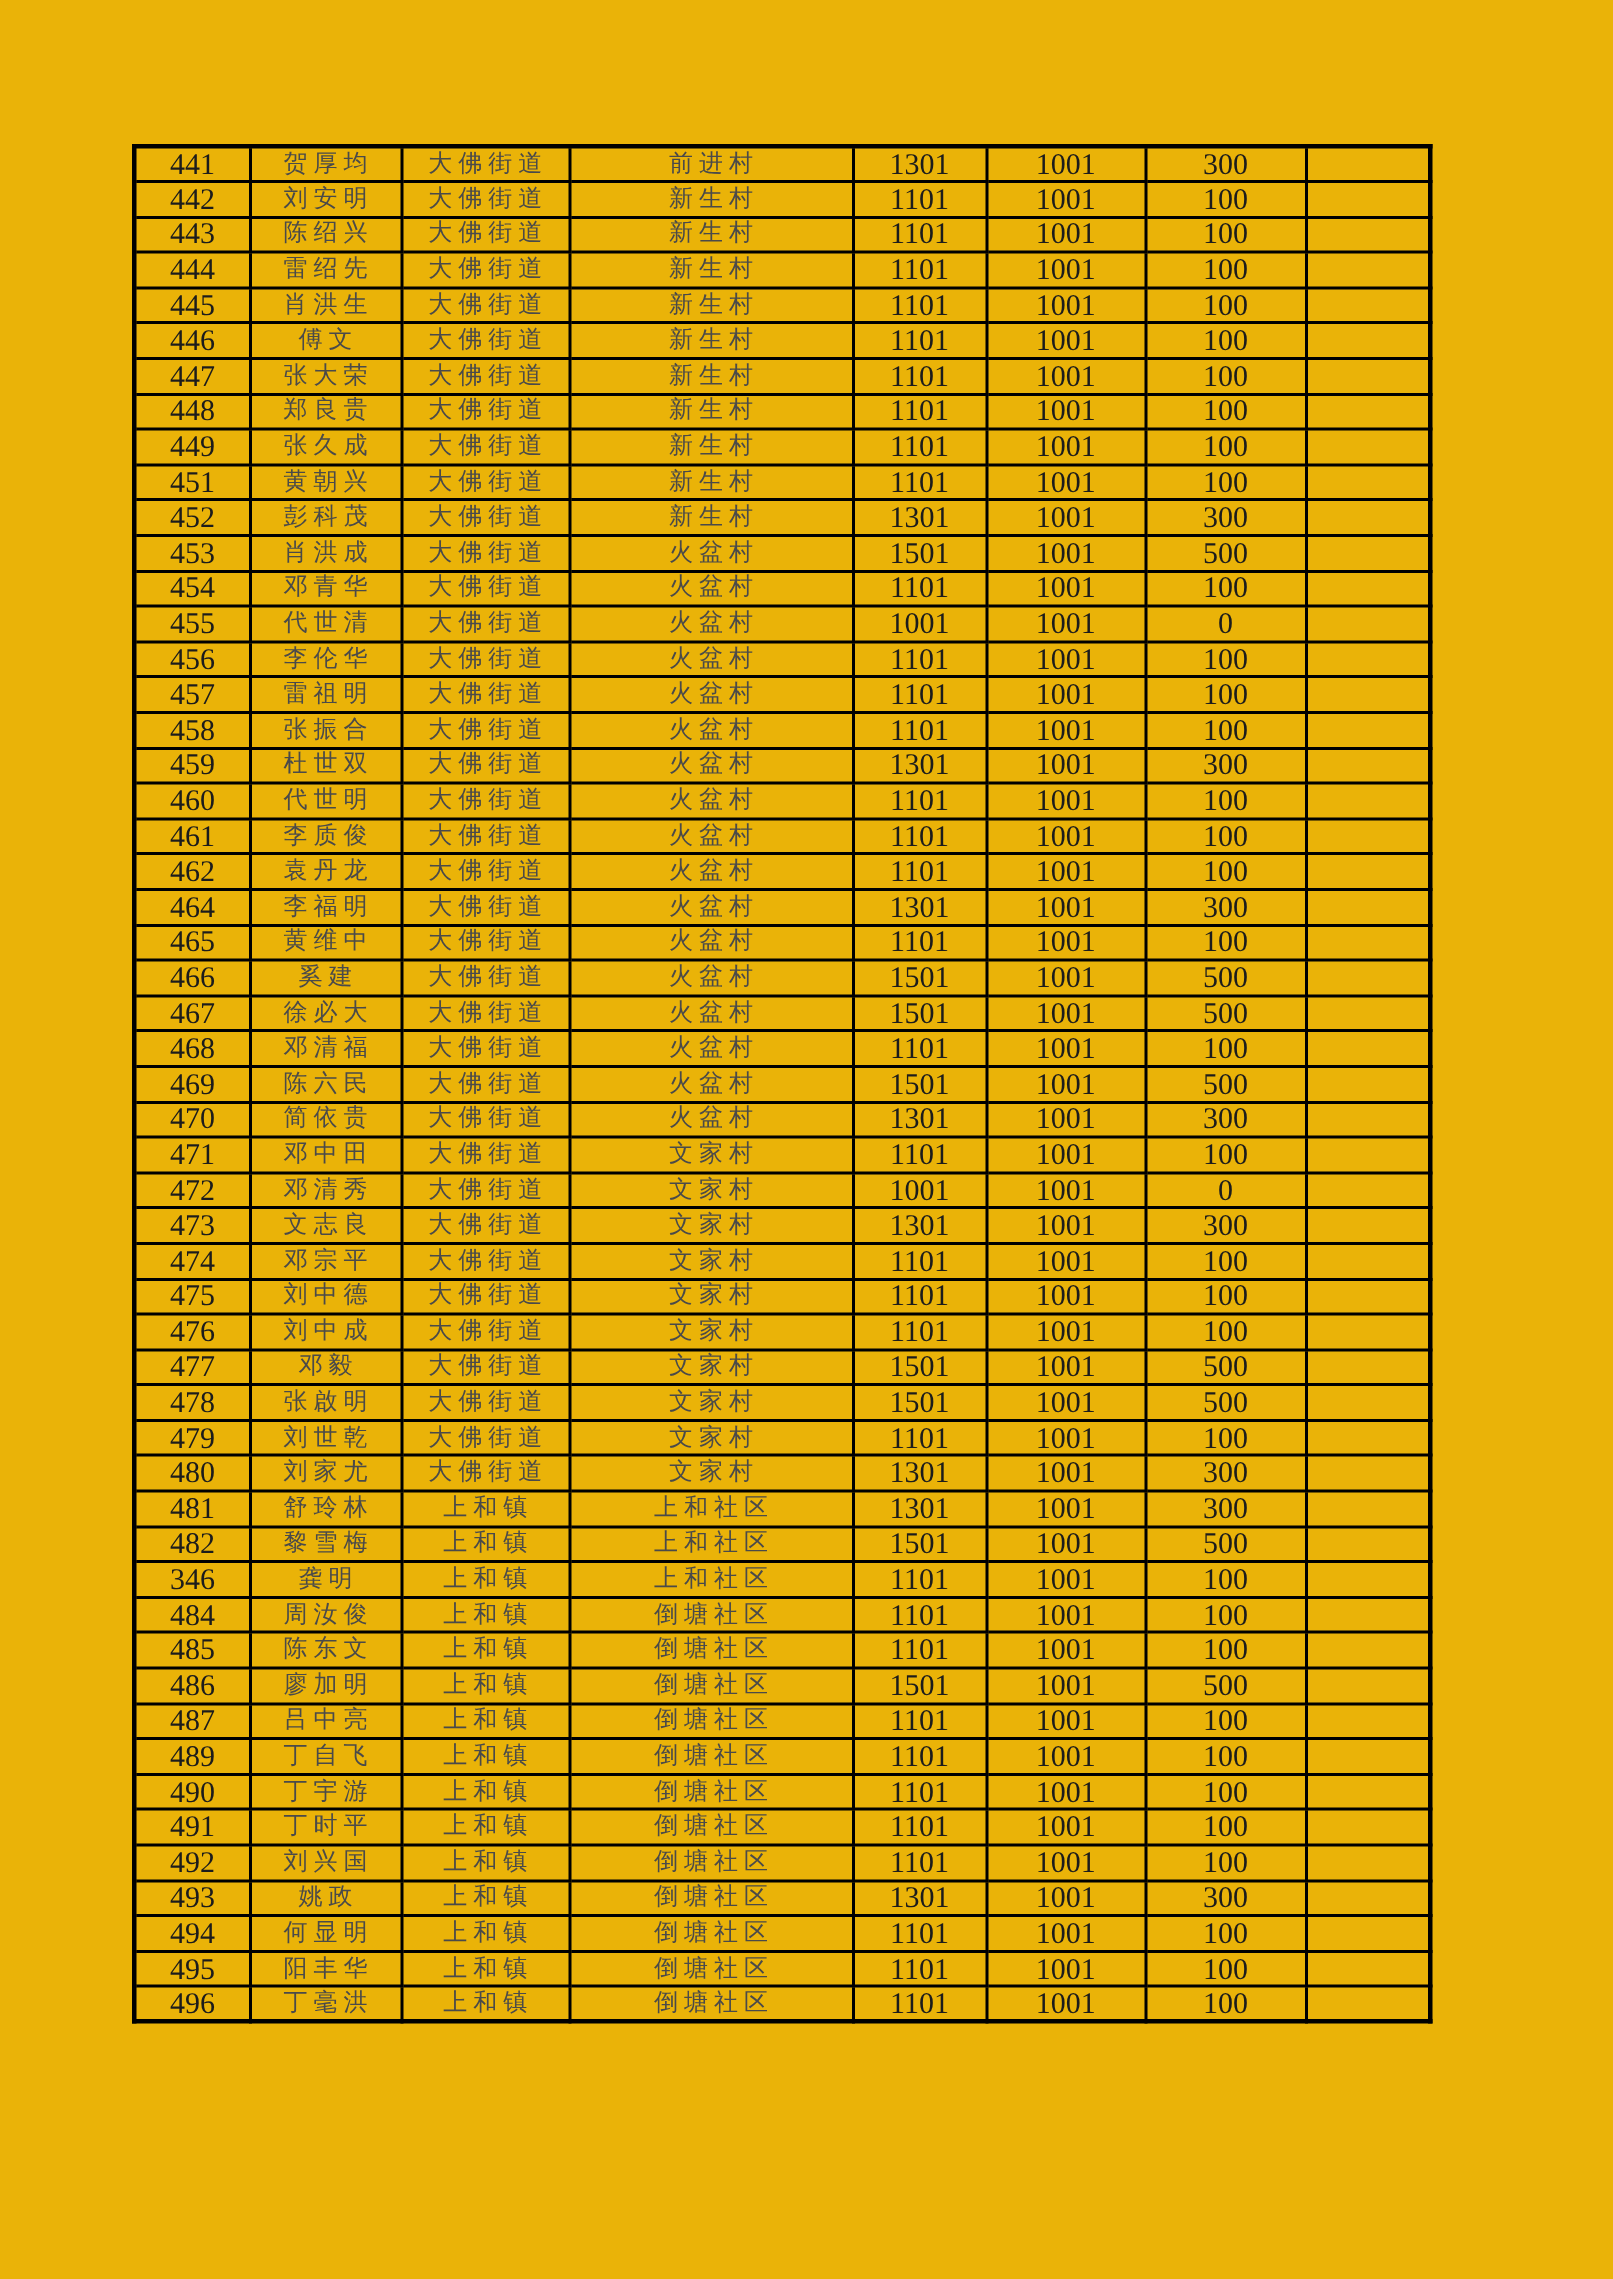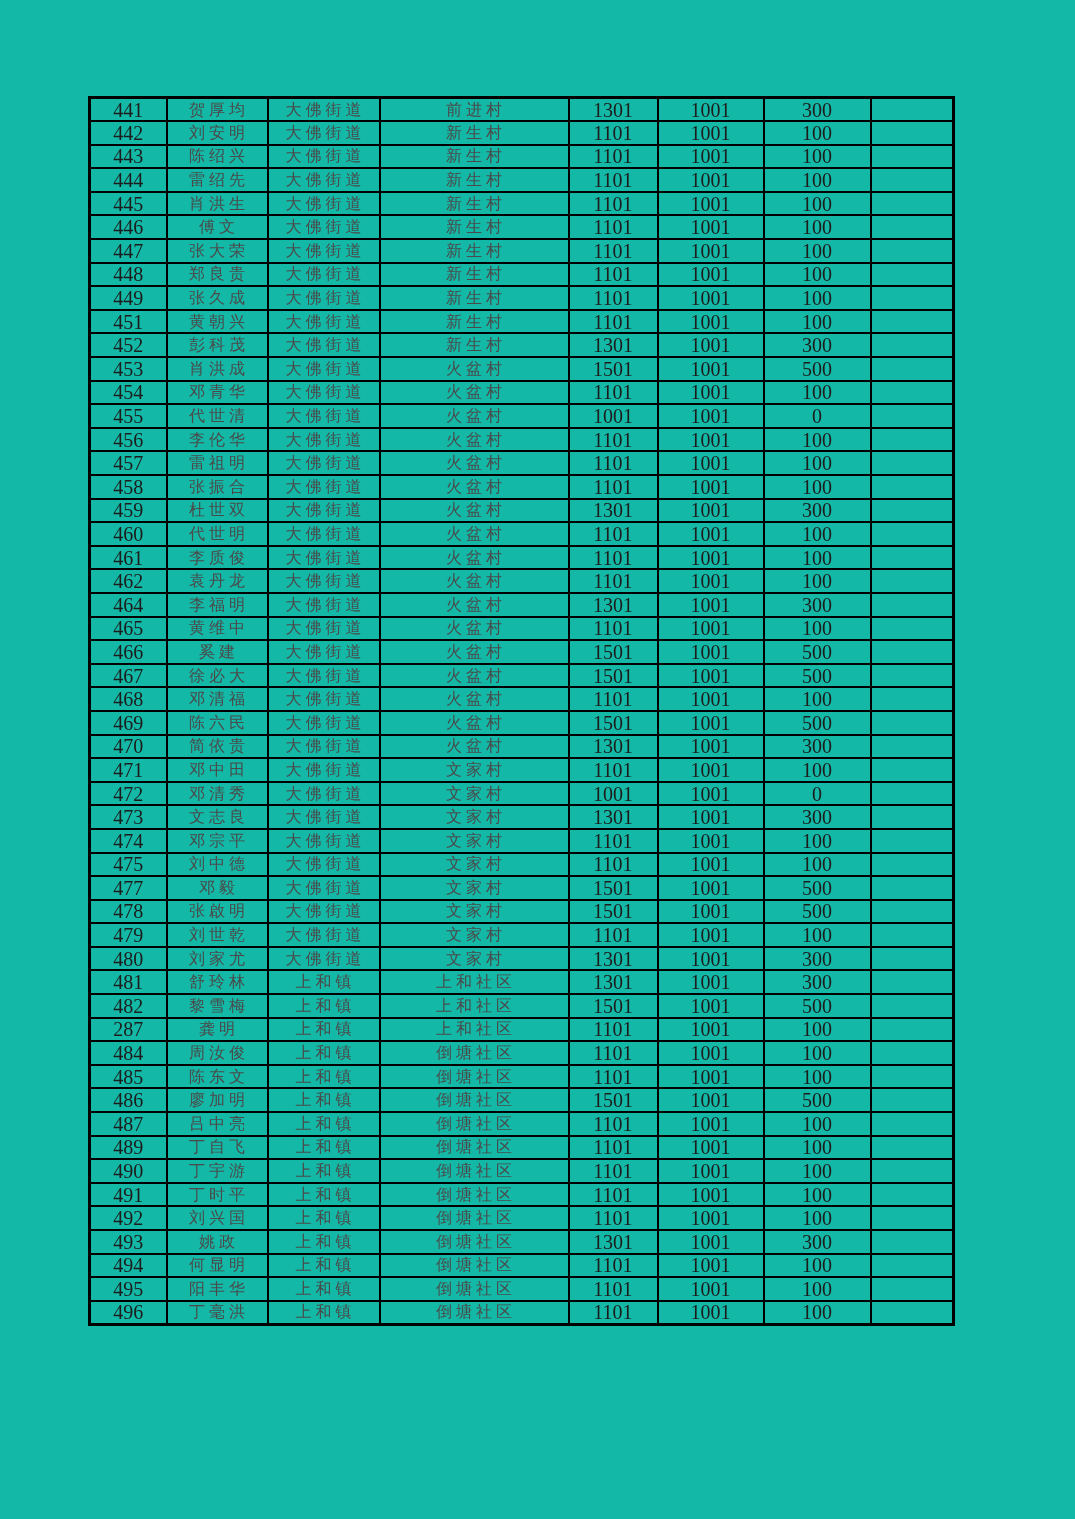--- a/index.html
+++ b/index.html
@@ -11,7 +11,7 @@
     position: relative;
     width: 1075px;
     height: 1519px;
-    background: #14b8a6;
+    background: #eab308;
     overflow: hidden;
     font-family: "Liberation Serif", serif;
   }

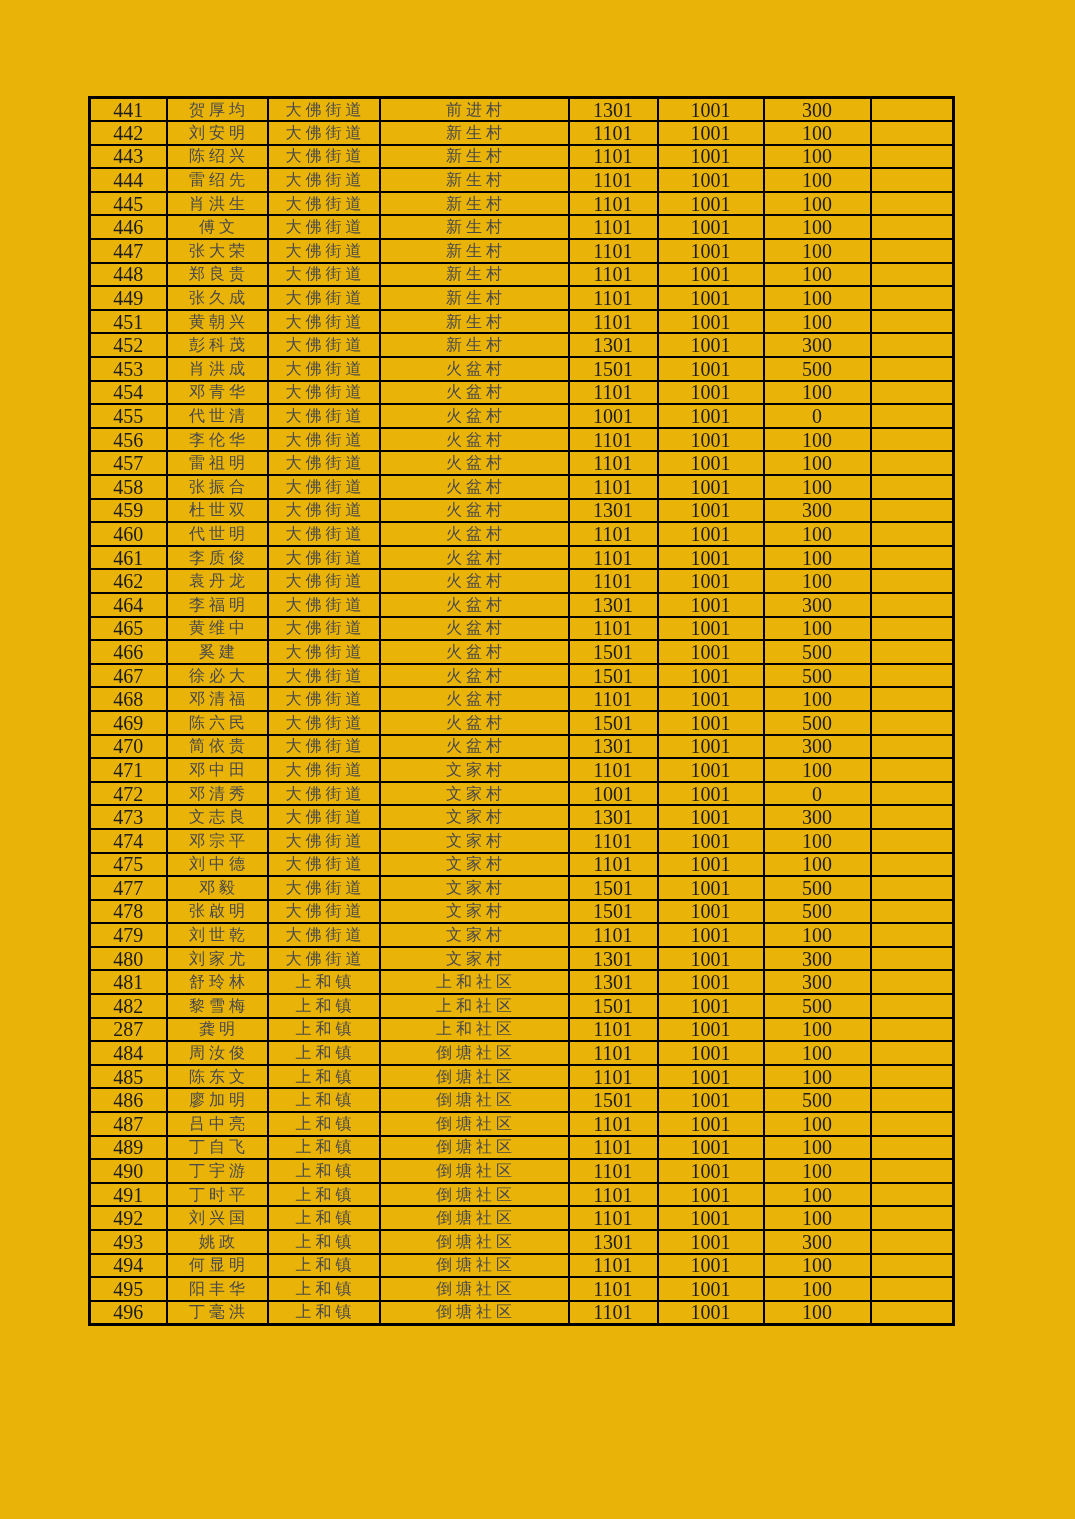--- a/index.html
+++ b/index.html
@@ -402,6 +402,16 @@
           <td class="num"></td>
         </tr>
         <tr>
+          <td class="num">476</td>
+          <td class="zh">刘中成</td>
+          <td class="zh">大佛街道</td>
+          <td class="zh">文家村</td>
+          <td class="num">1101</td>
+          <td class="num">1001</td>
+          <td class="num">100</td>
+          <td class="num"></td>
+        </tr>
+        <tr>
           <td class="num">477</td>
           <td class="zh">邓毅</td>
           <td class="zh">大佛街道</td>

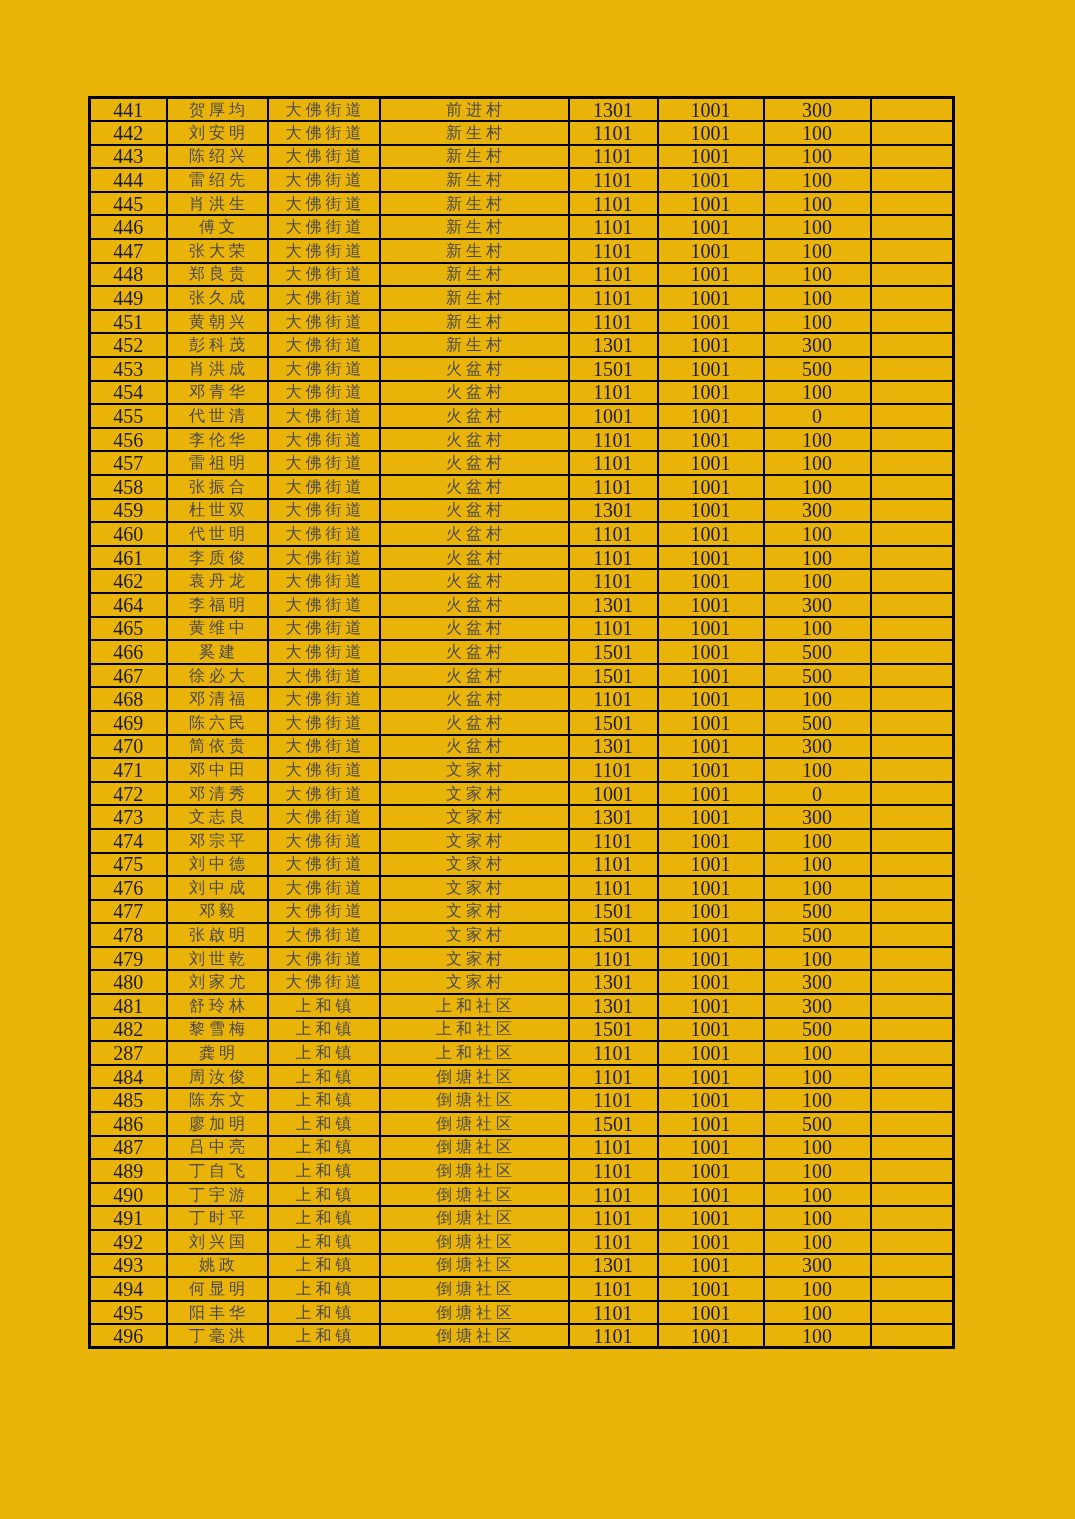--- a/index.html
+++ b/index.html
@@ -472,7 +472,7 @@
           <td class="num"></td>
         </tr>
         <tr>
-          <td class="num">287</td>
+          <td class="num">346</td>
           <td class="zh">龚明</td>
           <td class="zh">上和镇</td>
           <td class="zh">上和社区</td>

